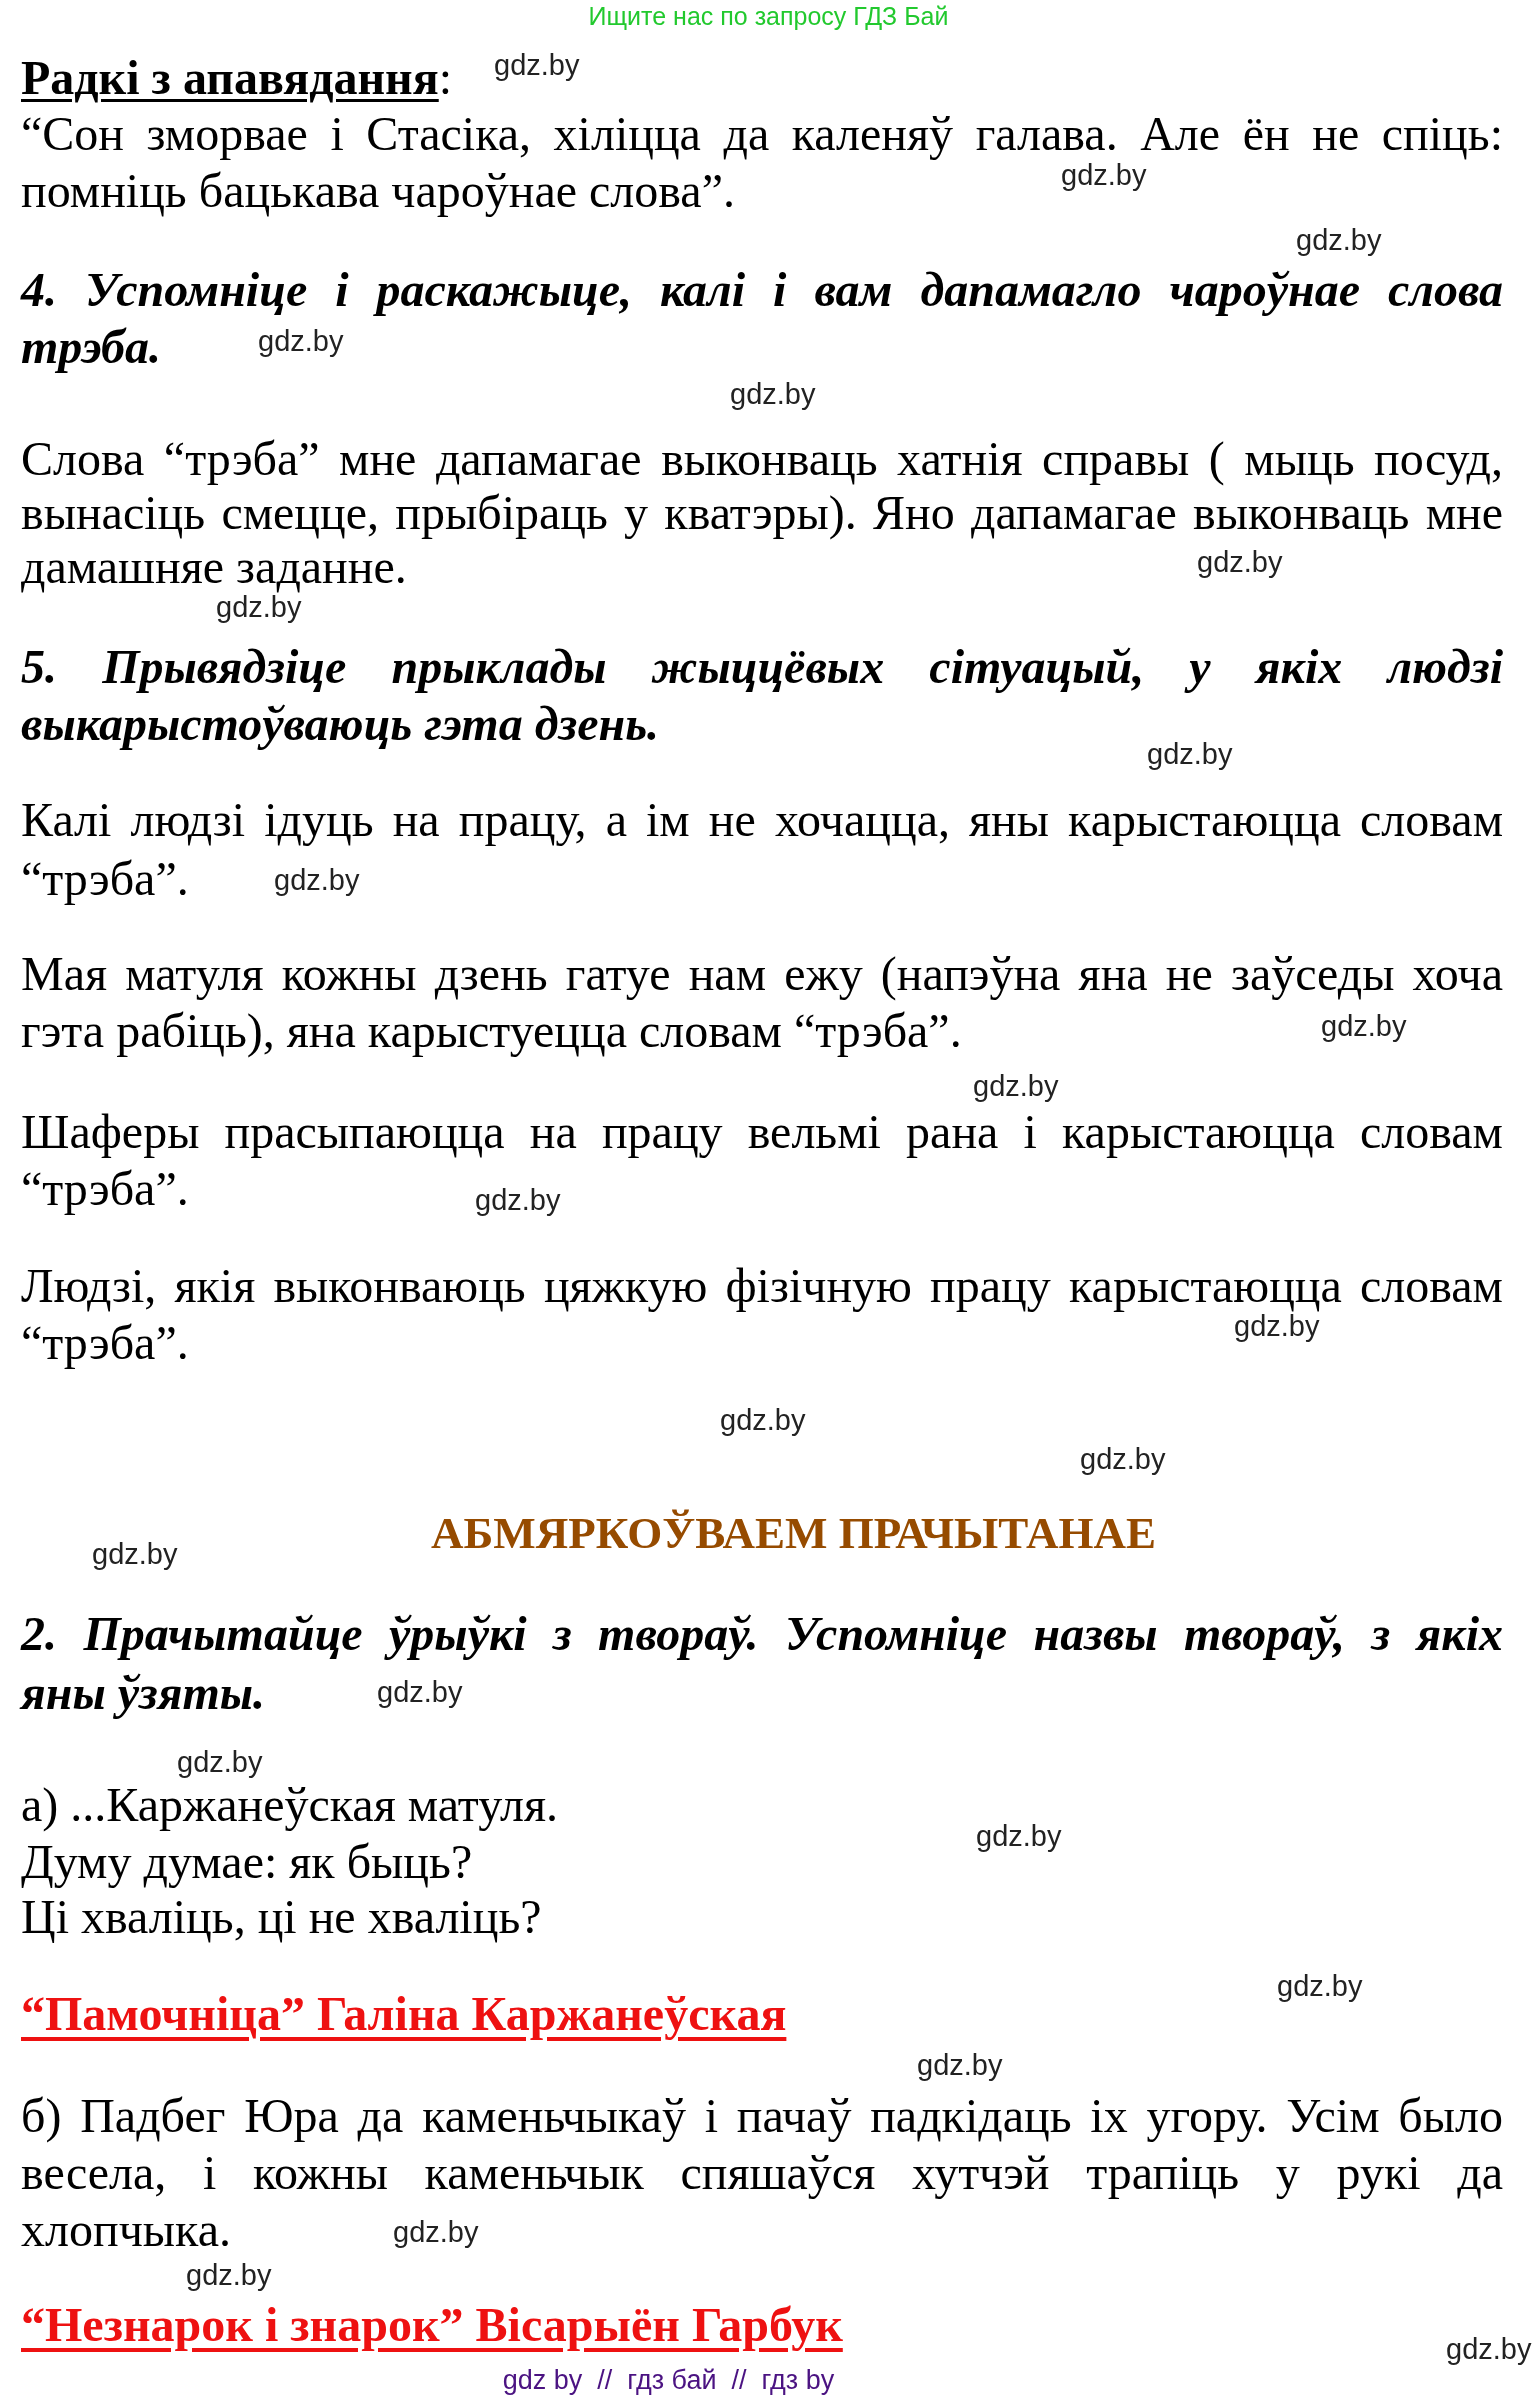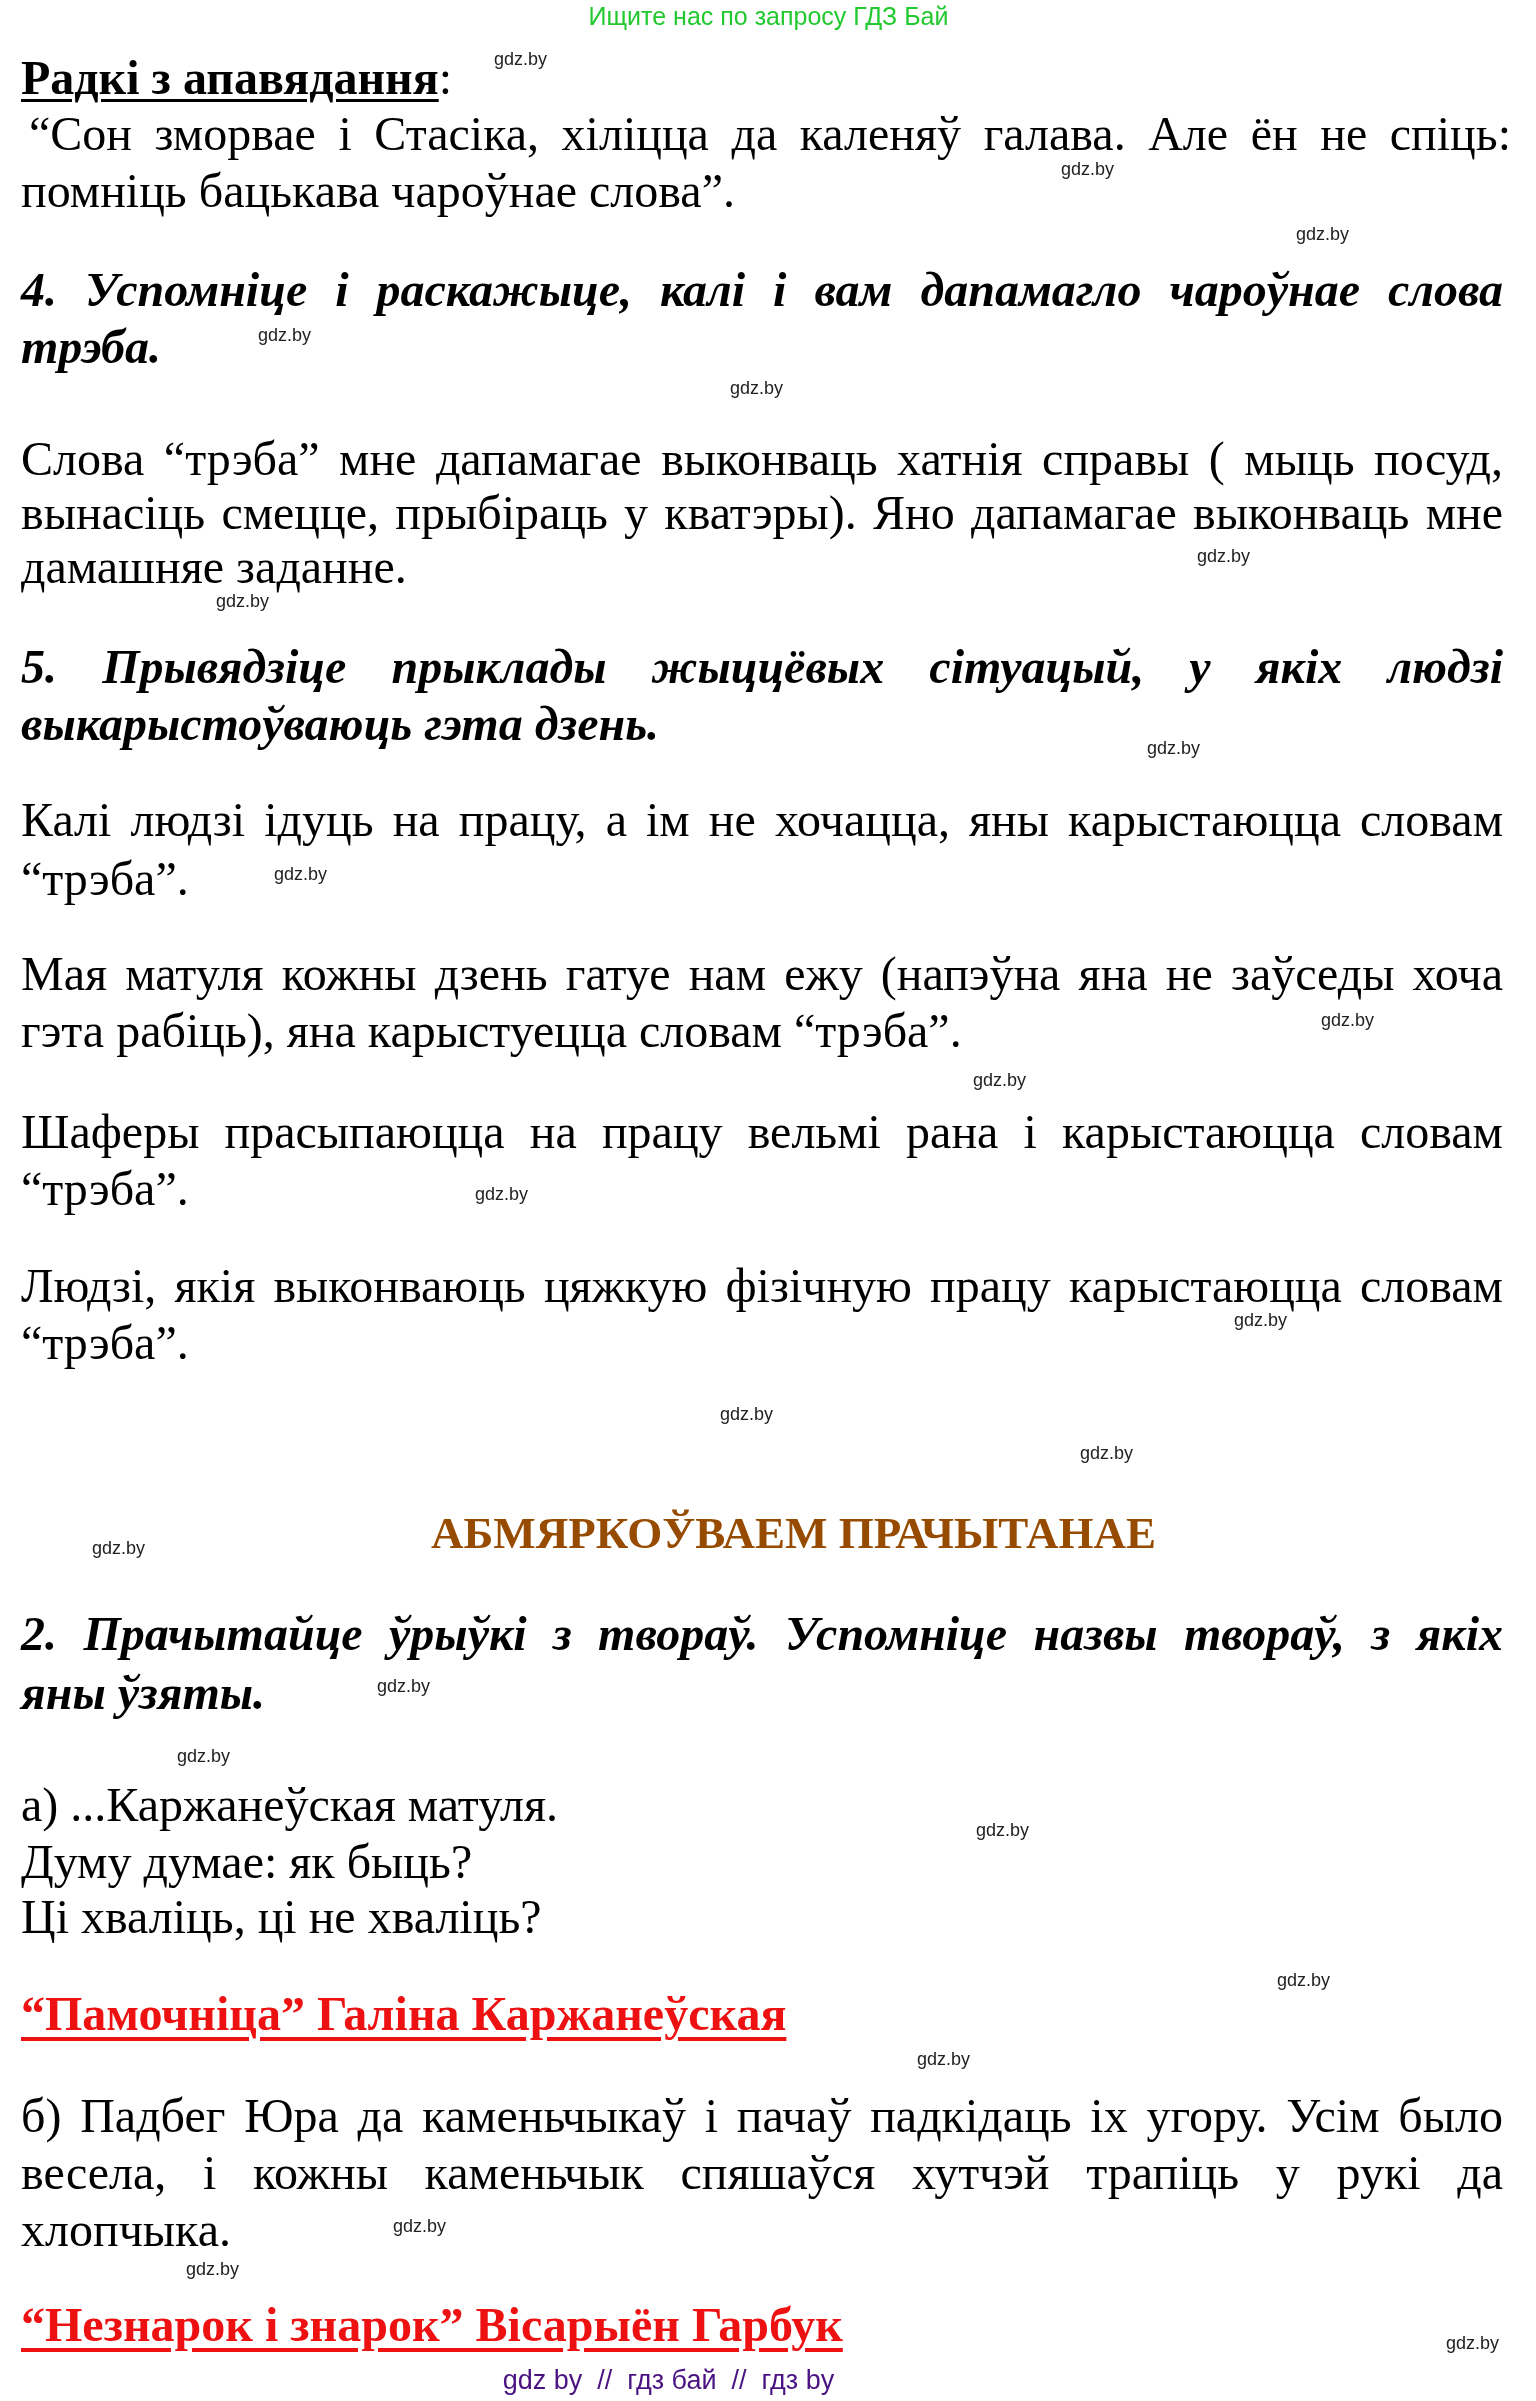--- a/index.html
+++ b/index.html
@@ -14,7 +14,7 @@
   .u-black { text-decoration:underline; text-decoration-thickness:3.3px; text-underline-offset:5px; }
   .red { color:#ee1111; font-weight:bold; text-decoration:underline; text-decoration-thickness:4.2px; text-underline-offset:6.7px; }
   .heading { left:0; width:1537px; text-align:center; font-weight:bold; font-size:45px; color:#964B00; }
-  .wm { font-family:"Liberation Sans", sans-serif; font-size:18px; color:#222; white-space:nowrap; }
+  .wm { font-family:"Liberation Sans", sans-serif; font-size:29px; color:#222; white-space:nowrap; }
 </style>
 </head>
 <body>

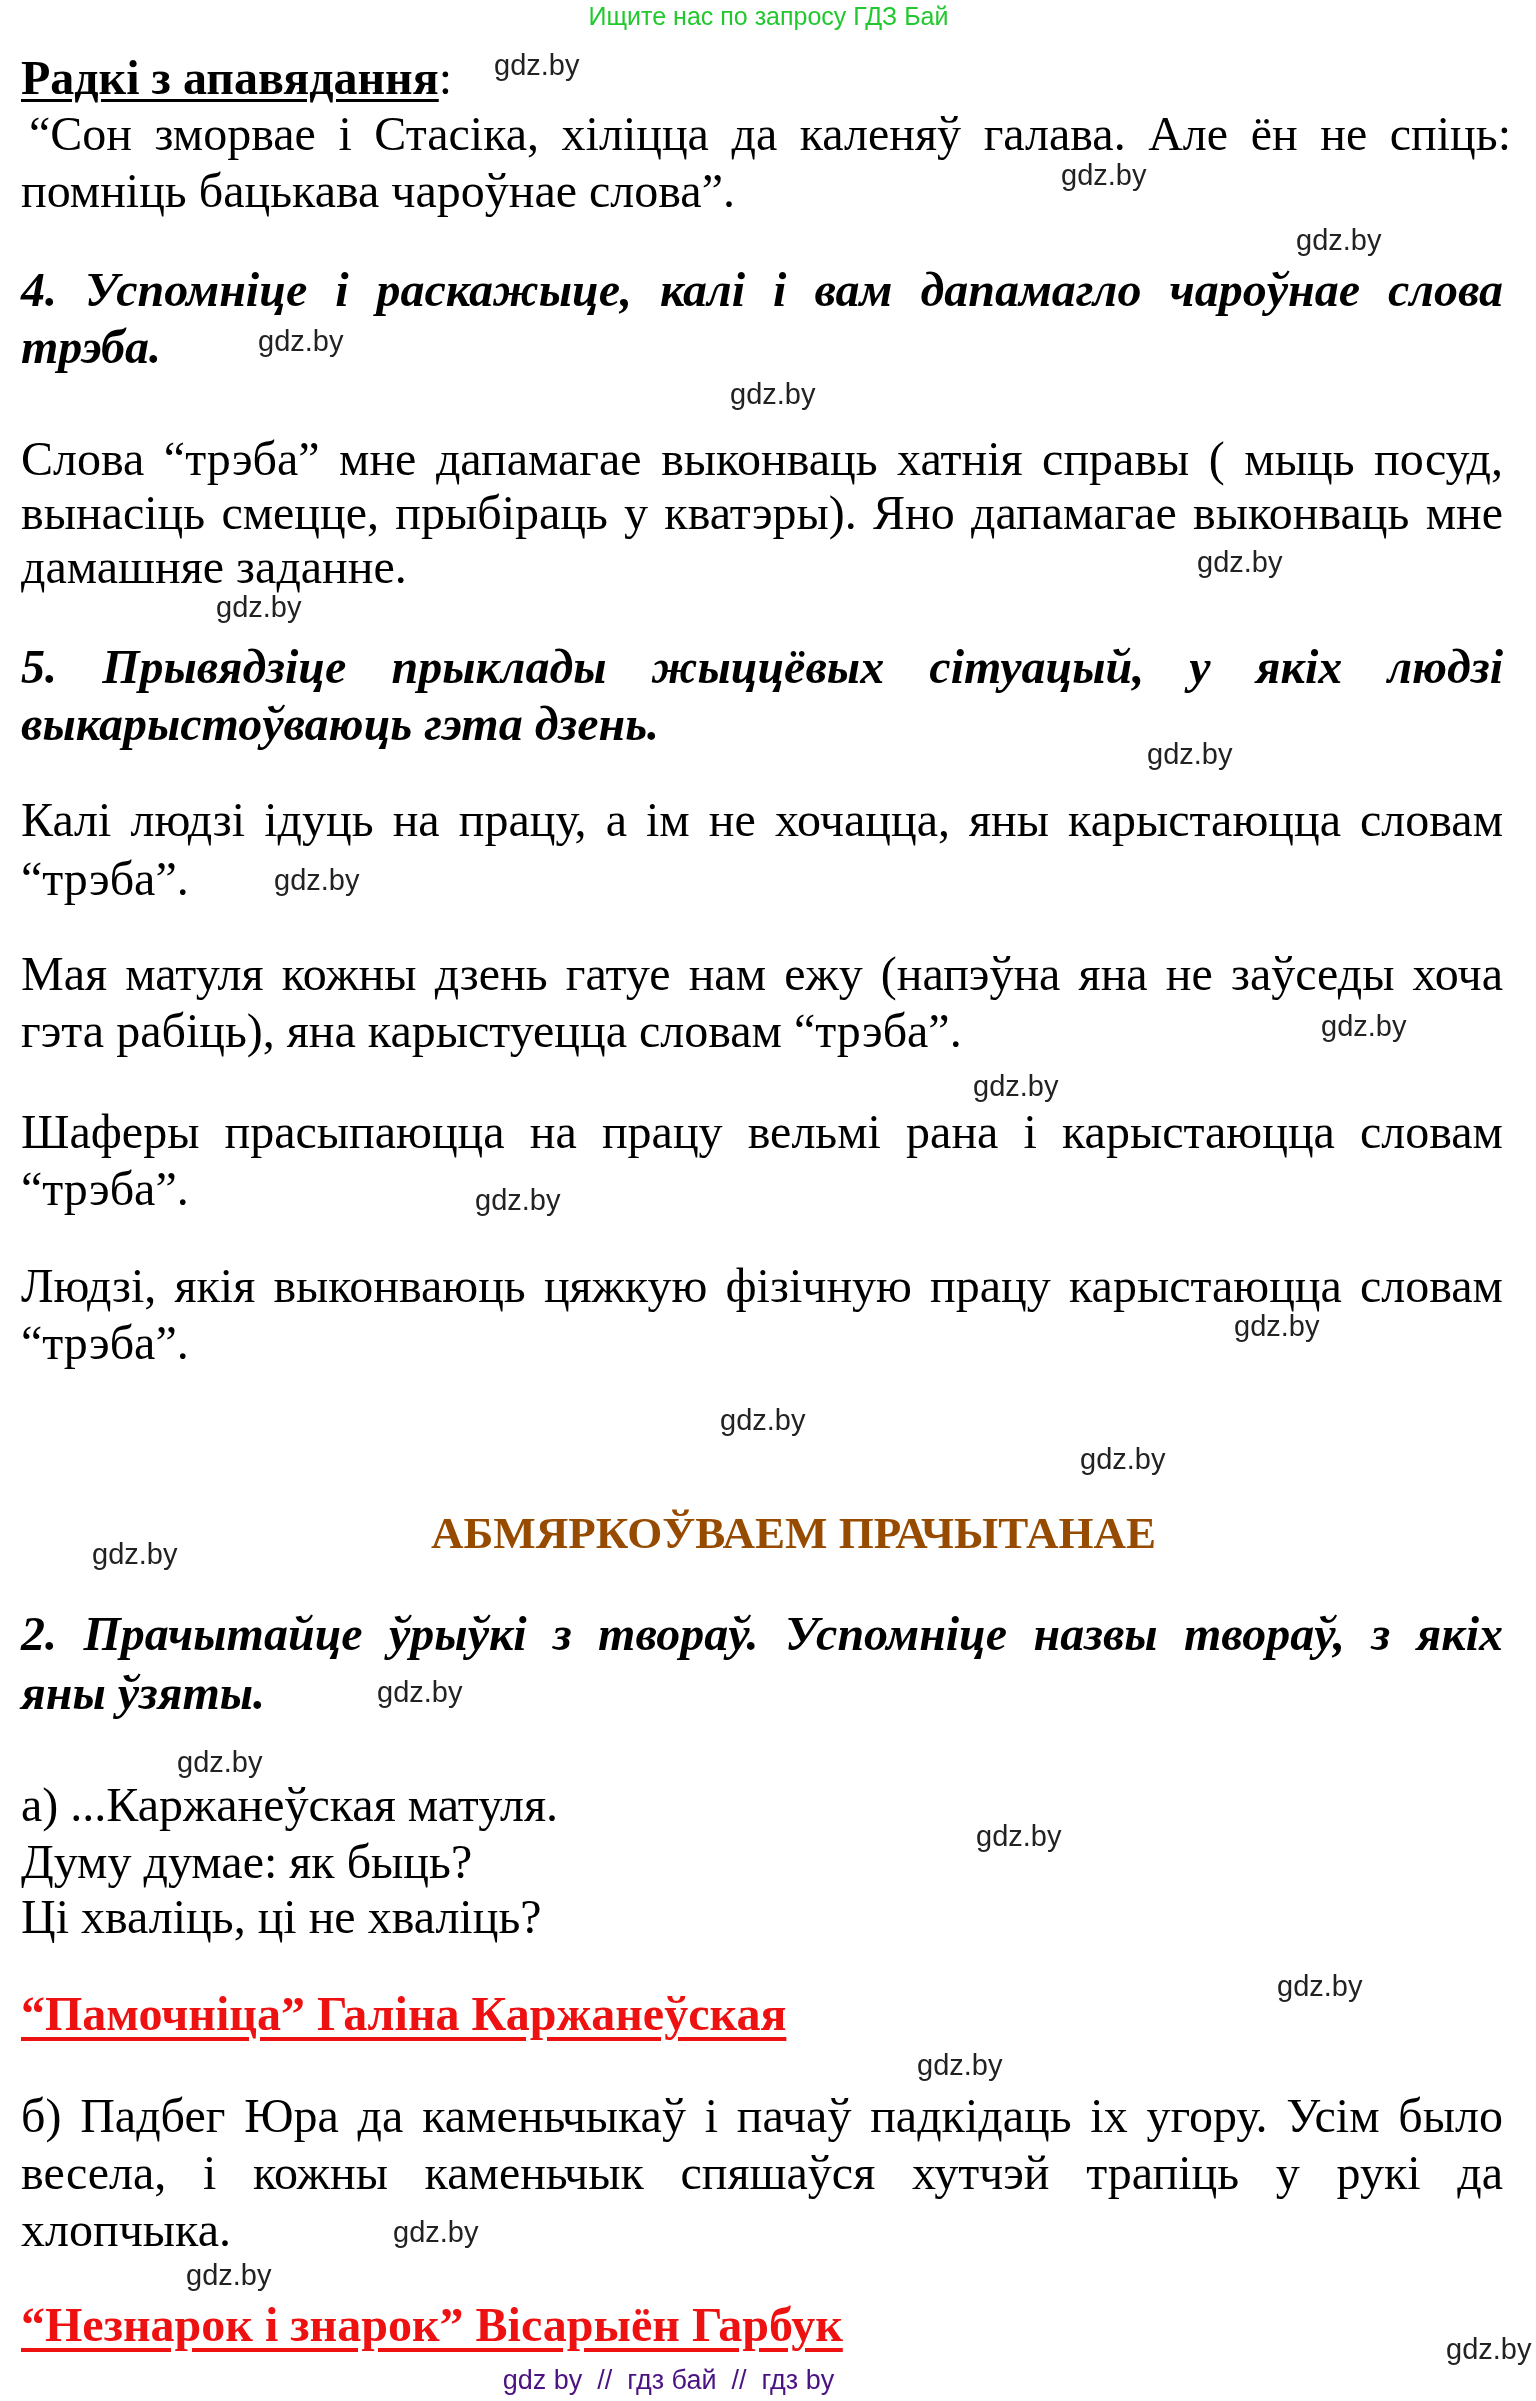--- a/index.html
+++ b/index.html
@@ -24,7 +24,7 @@
 <div class="abs line" style="top:49px;">
   <span class="bold u-black">Радкі з апавядання</span><span>:</span>
 </div>
-<div class="abs line just" style="top:105px;margin-left:8px;">“Сон зморвае і Стасіка, хіліцца да каленяў галава. Але ён не спіць:</div>
+<div class="abs line just" style="top:105px;">“Сон зморвае і Стасіка, хіліцца да каленяў галава. Але ён не спіць:</div>
 <div class="abs line" style="top:162px;">помніць бацькава чароўнае слова”.</div>
 
 <div class="abs line just italicb" style="top:261px;">4.  Успомніце і раскажыце, калі і вам дапамагло чароўнае слова</div>

